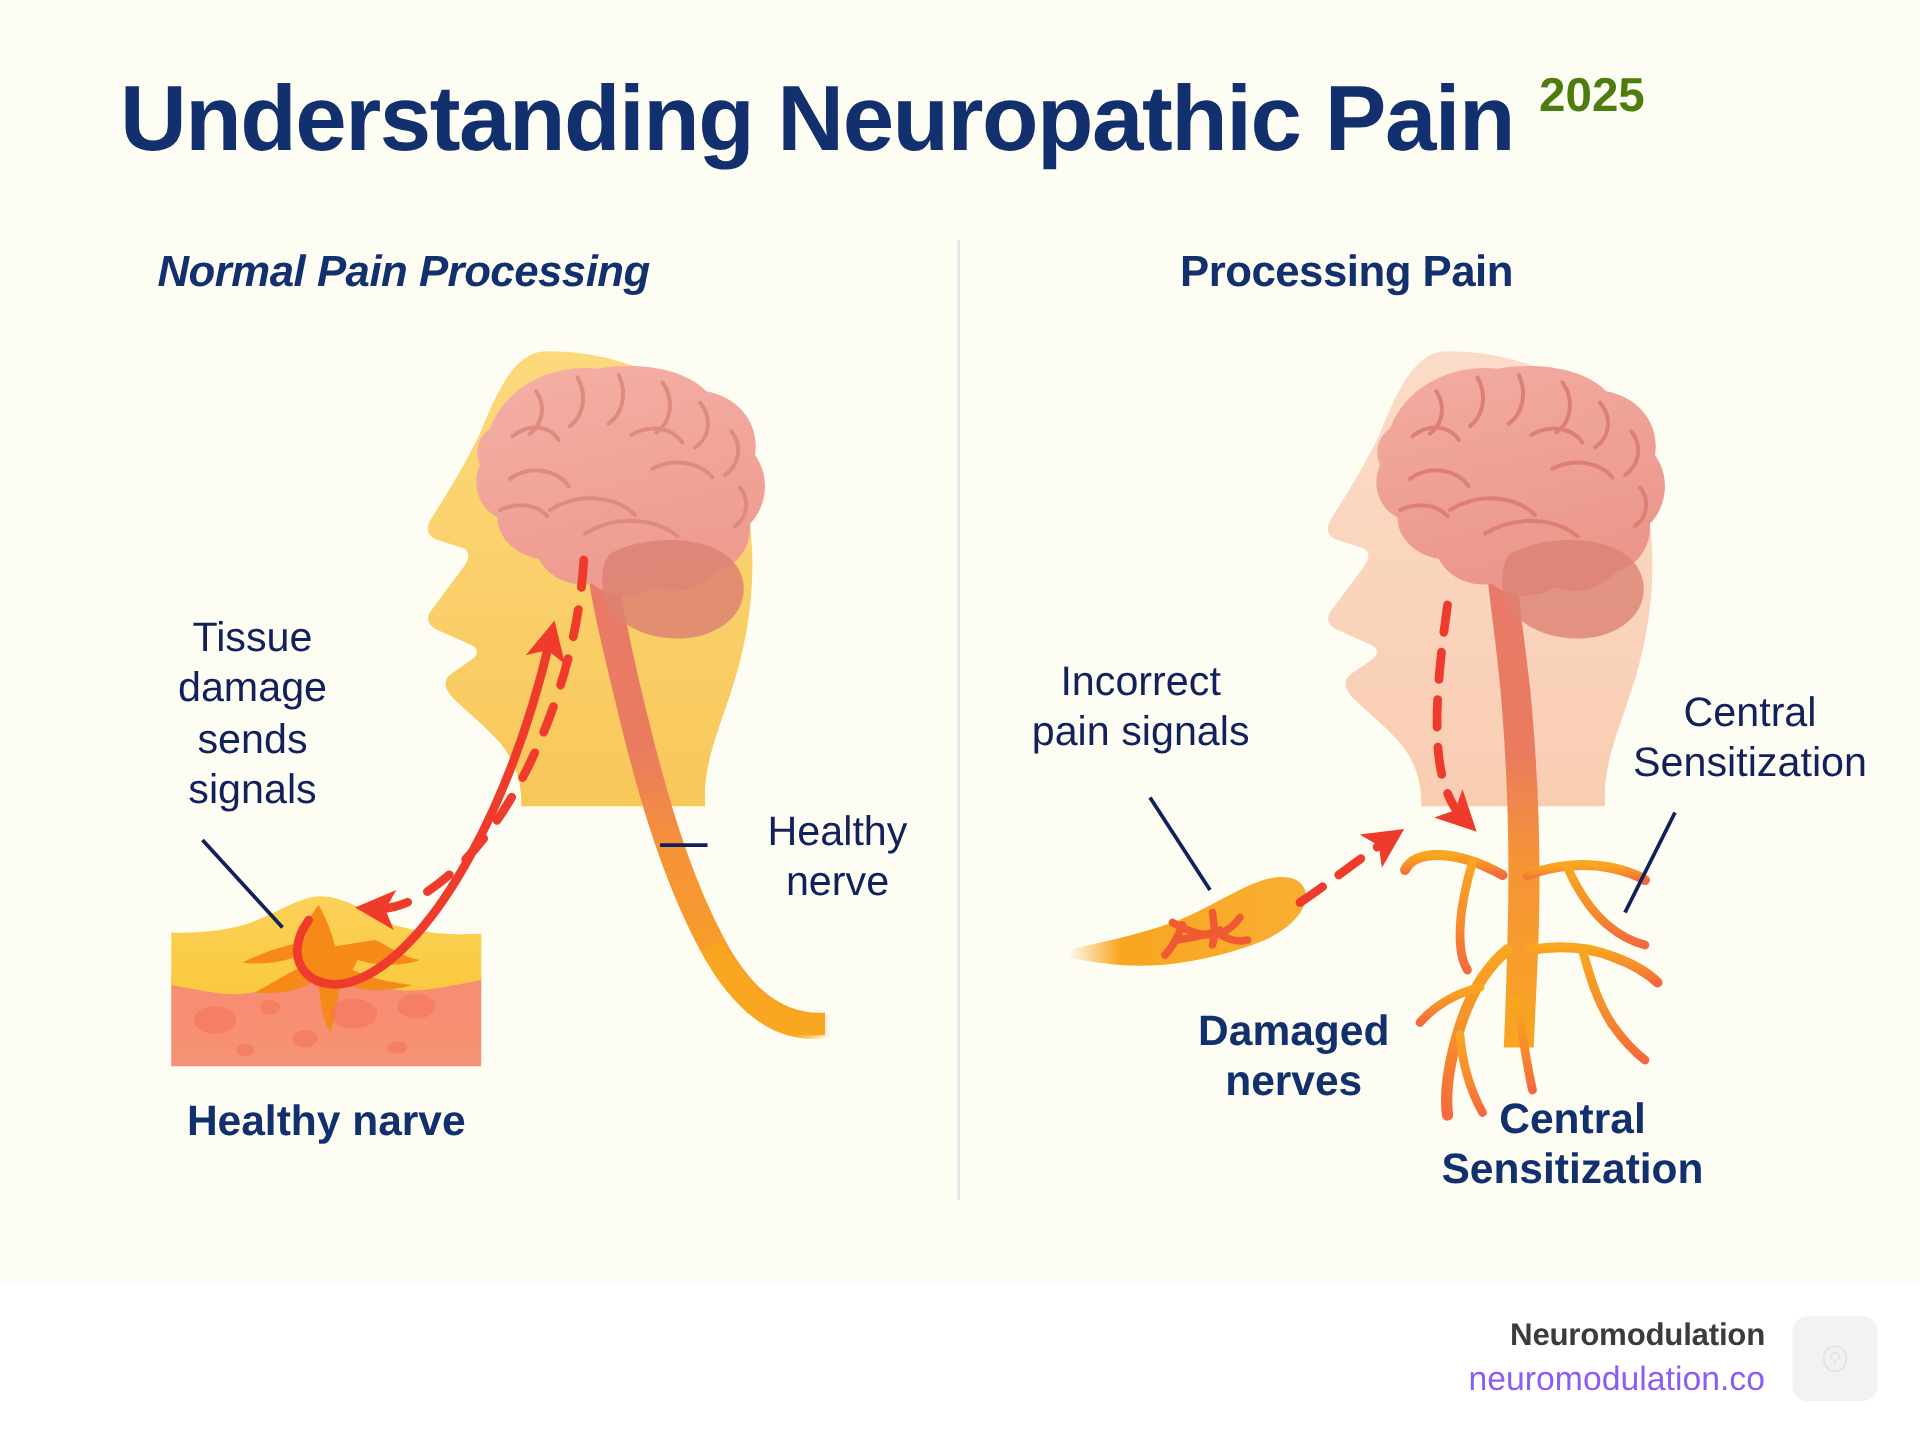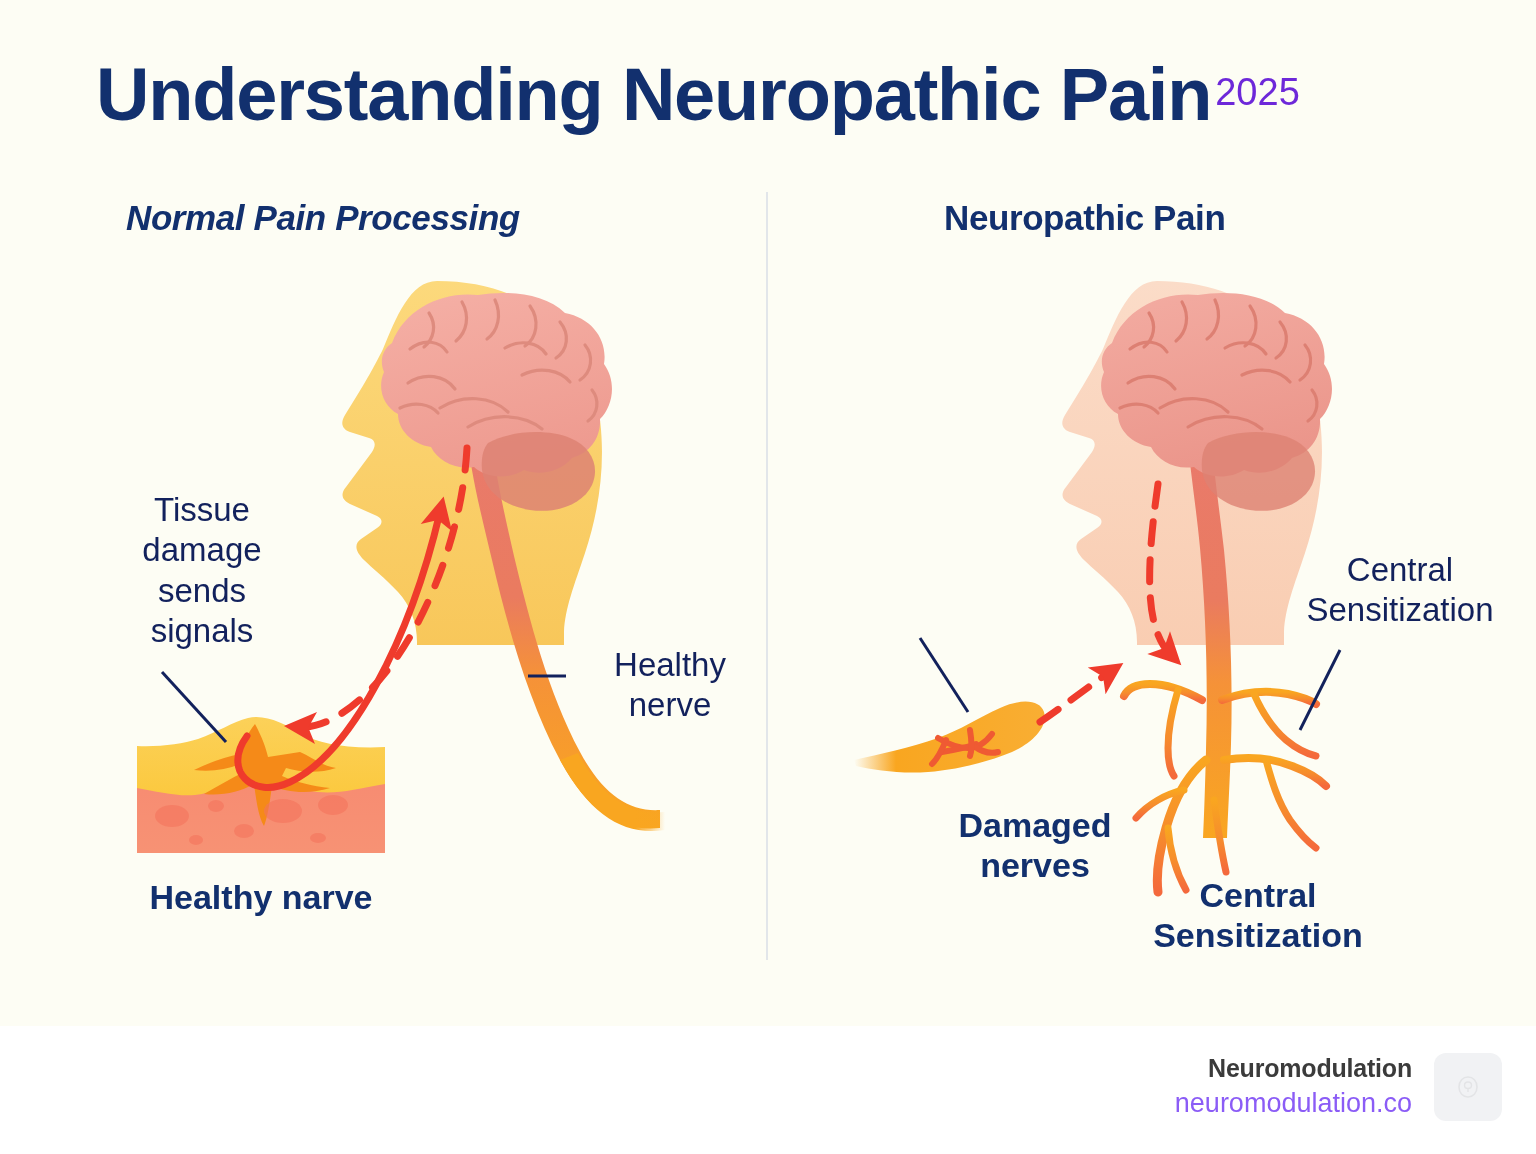--- a/index.html
+++ b/index.html
@@ -34,8 +34,8 @@
     left: 96px;
     top: 58px;
     display: flex;
-    align-items: flex-end;
-    gap: 4px;
+    align-items: center;
+    gap: 20px;
     white-space: nowrap;
   }
   .title-main {

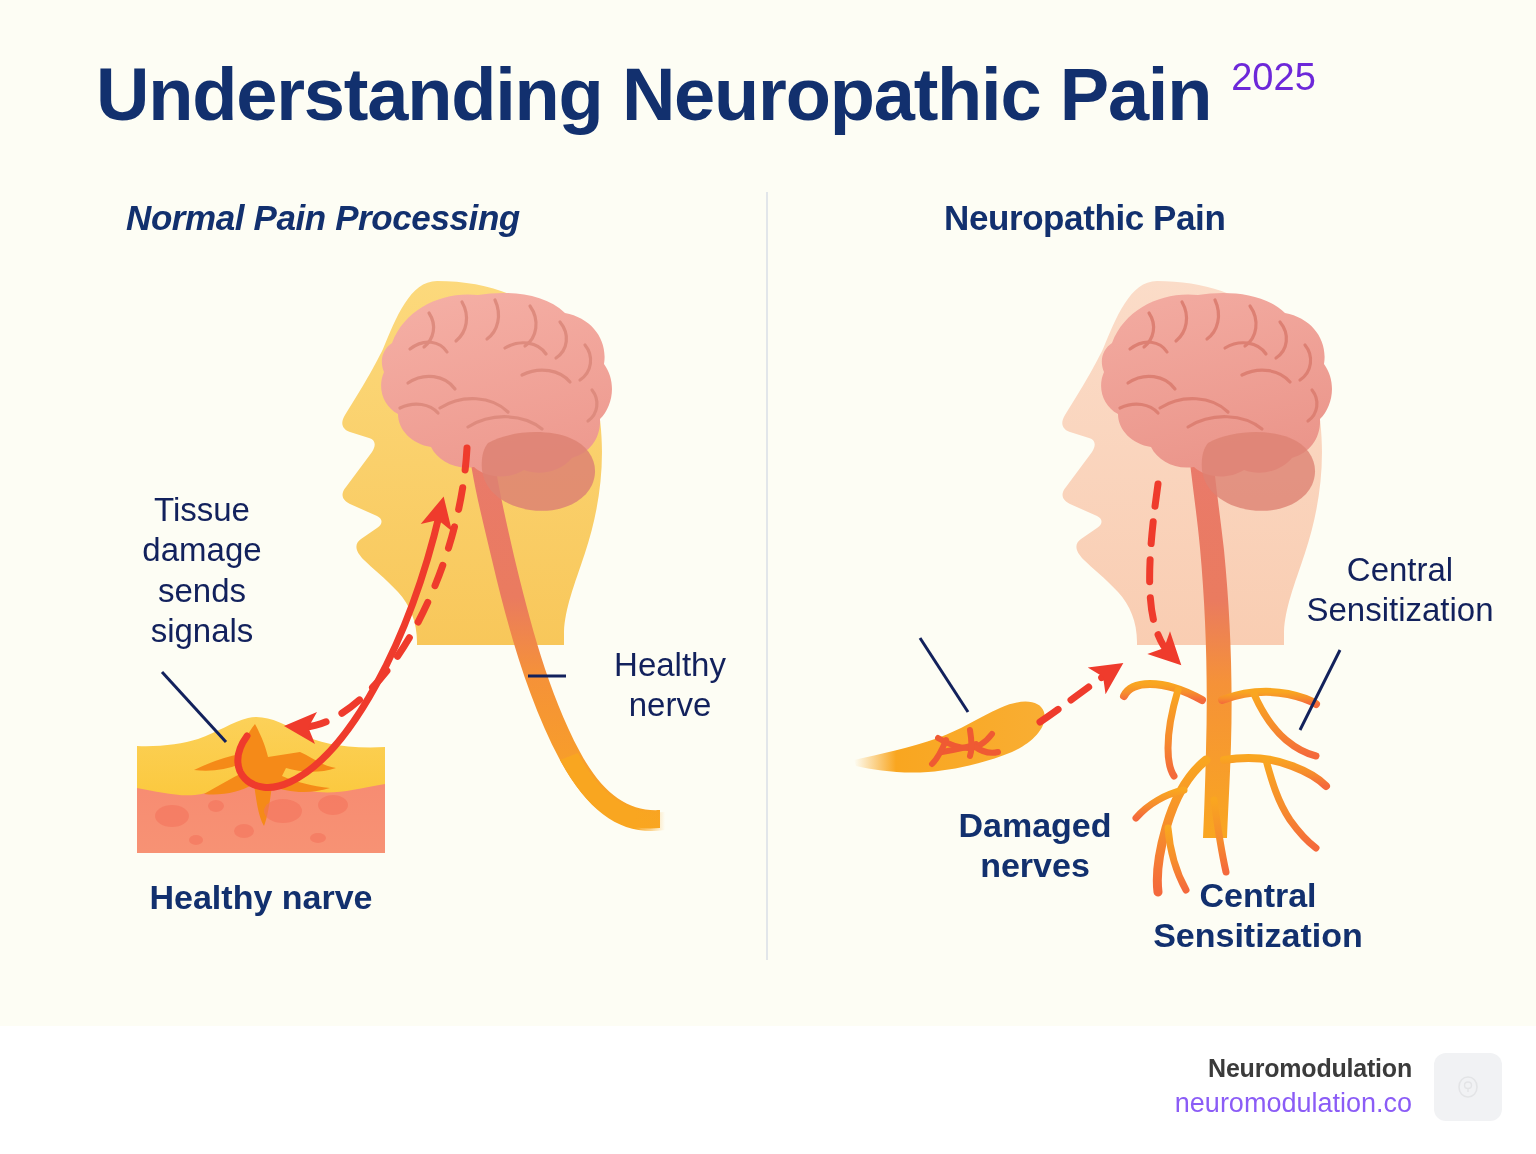--- a/index.html
+++ b/index.html
@@ -47,8 +47,8 @@
   }
   .title-year {
     font-size: 38px;
-    font-weight: 400;
-    color: #6d28d9;
+    font-weight: 700;
+    color: #4d7c0f;
     letter-spacing: 0px;
     position: relative;
     top: -18px;

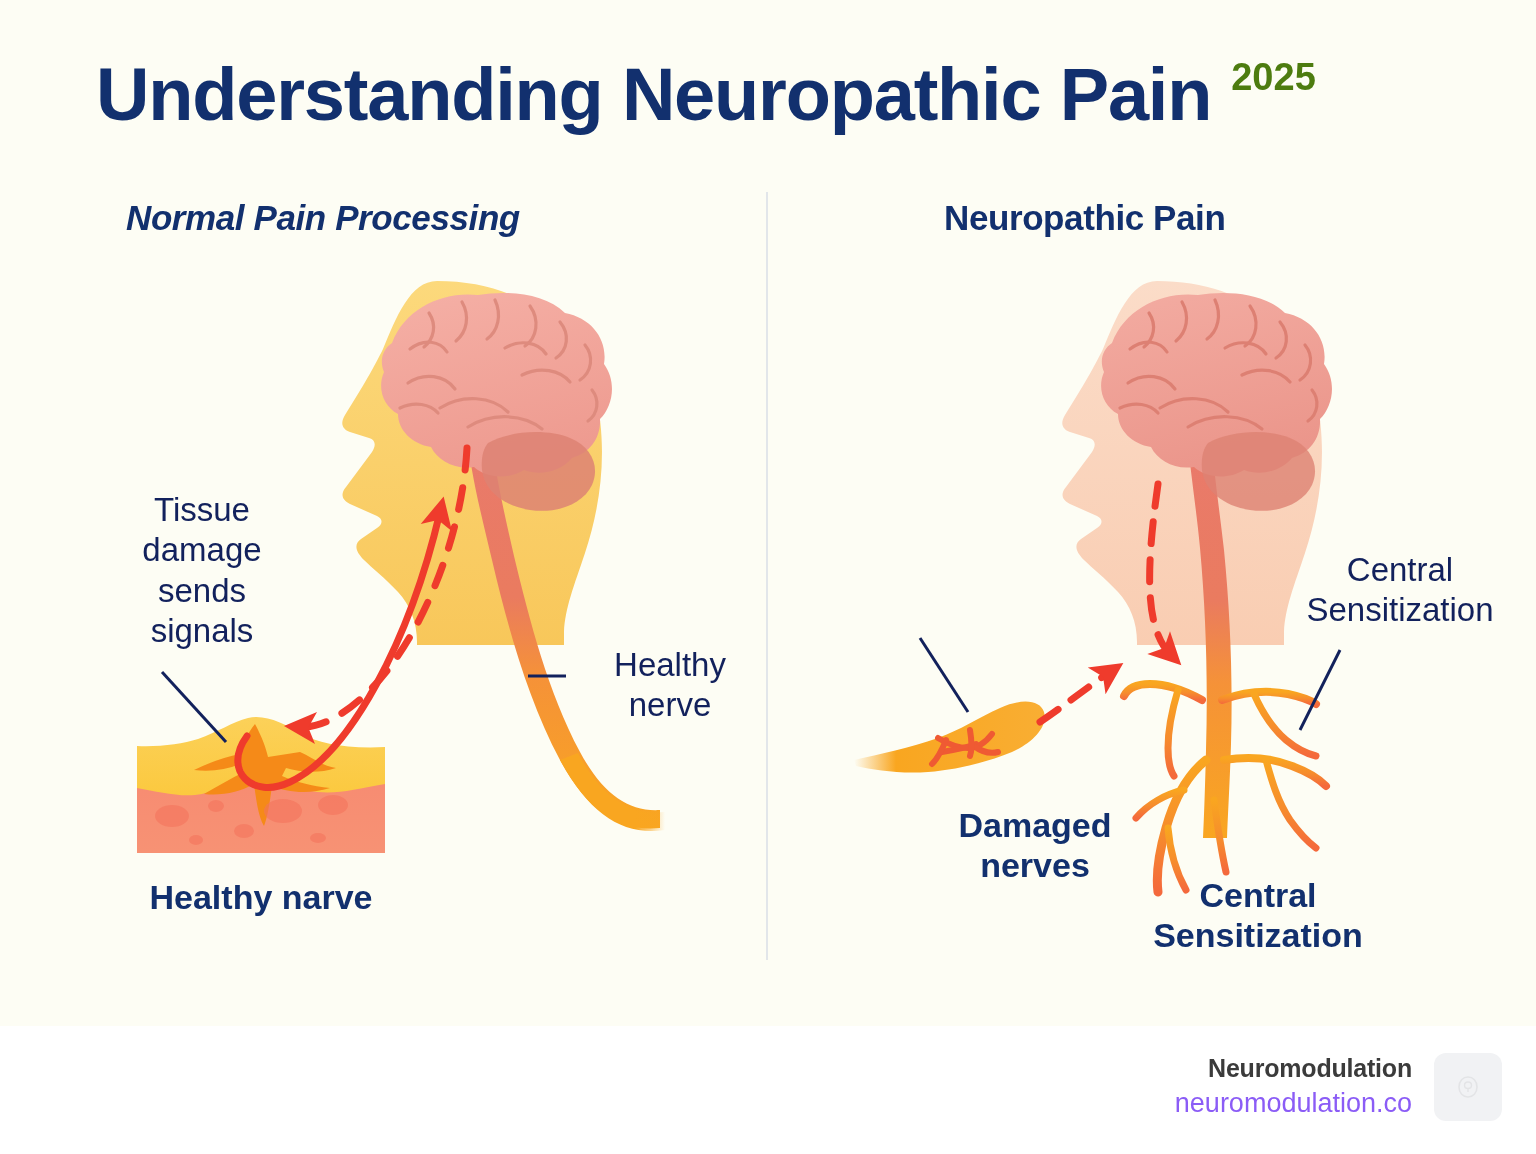--- a/index.html
+++ b/index.html
@@ -150,7 +150,7 @@
   </div>
 
   <div class="panel-heading" id="heading-left">Normal Pain Processing</div>
-  <div class="panel-heading" id="heading-right">Neuropathic Pain</div>
+  <div class="panel-heading" id="heading-right">Processing Pain</div>
 
   <div class="divider"></div>
 

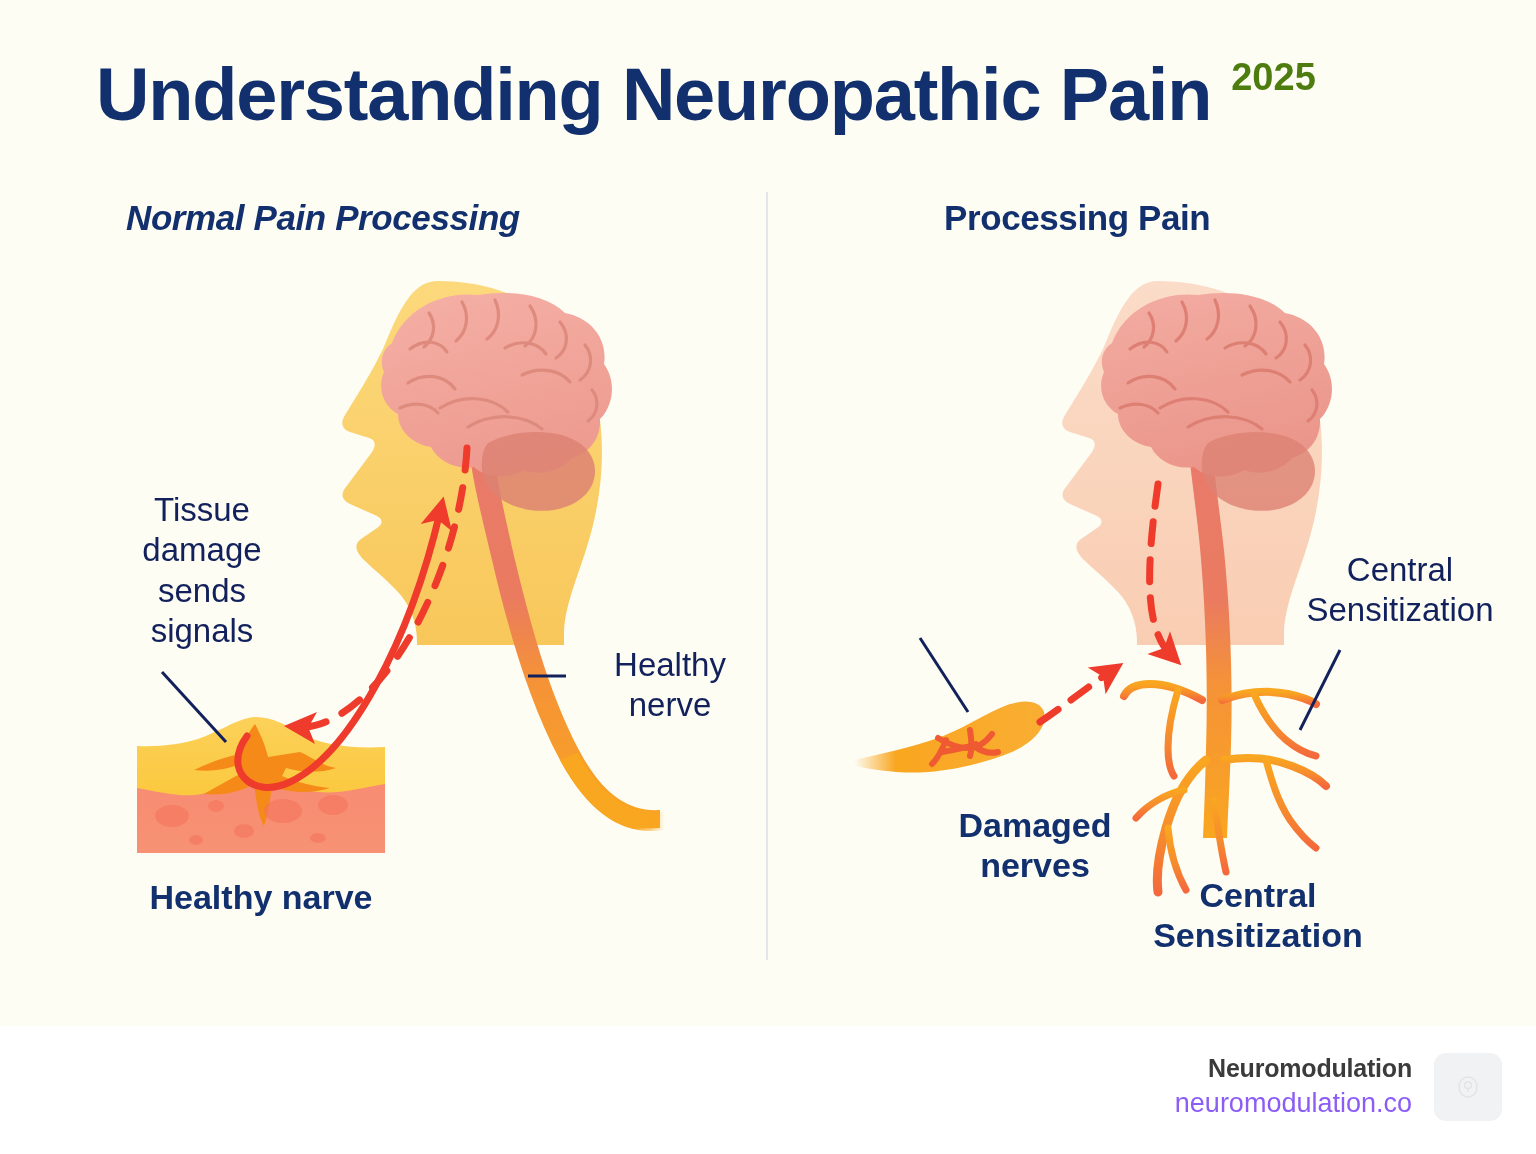--- a/index.html
+++ b/index.html
@@ -426,6 +426,8 @@
 sends
 signals</div>
 
+  <div class="anno center" id="anno-incorrect">Incorrect
+pain signals</div>
 
   <div class="anno center" id="anno-central-top">Central
 Sensitization</div>

